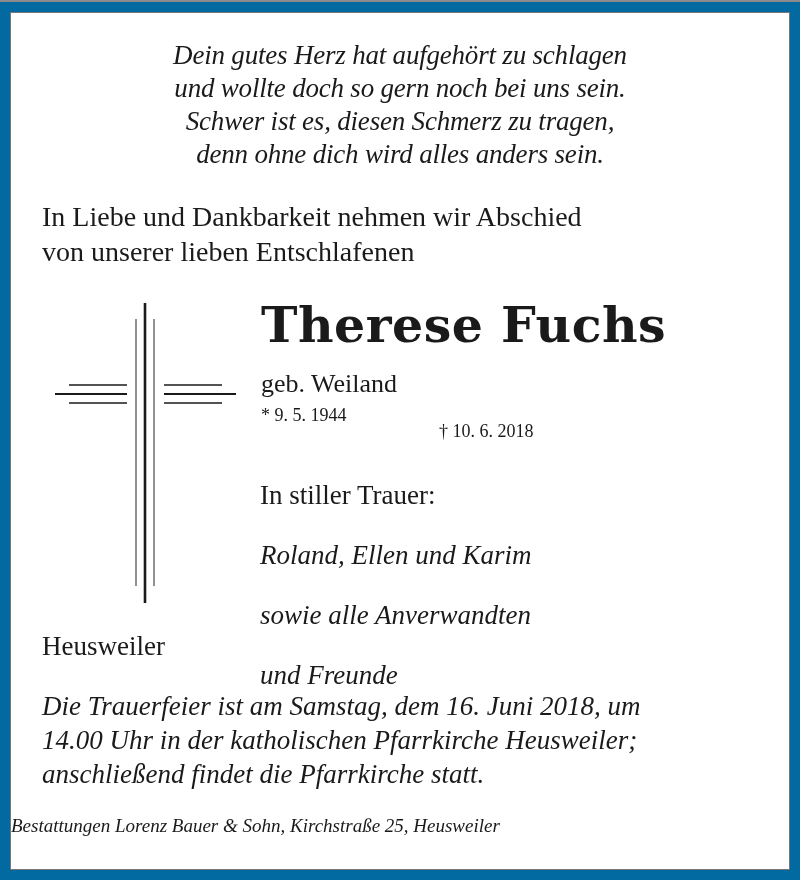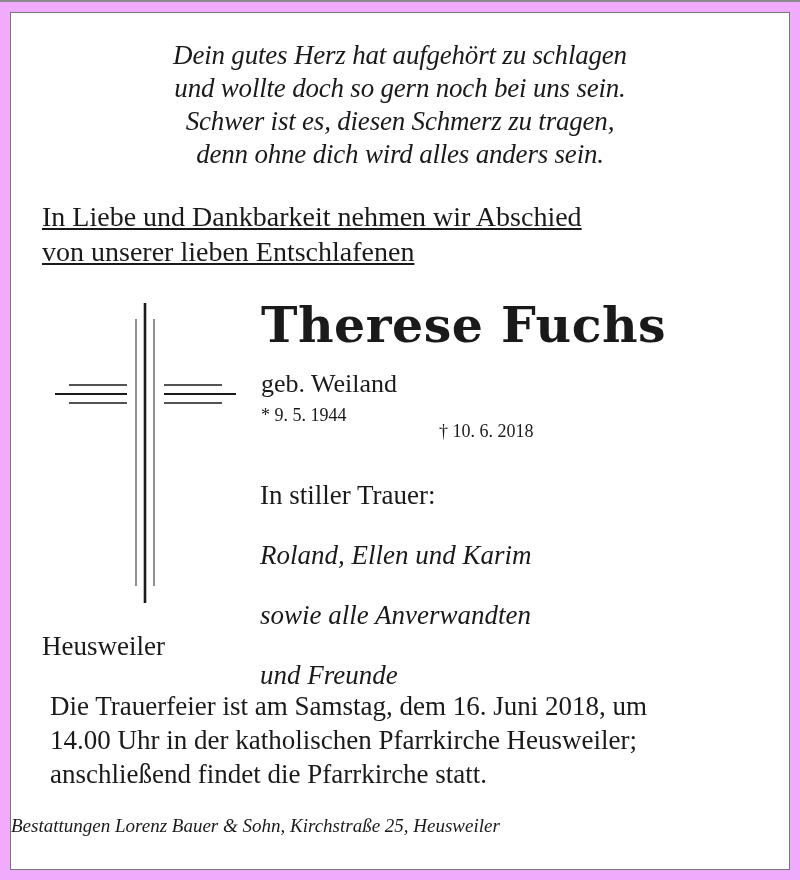--- a/index.html
+++ b/index.html
@@ -6,7 +6,7 @@
   body { width: 800px; height: 880px; position: relative; overflow: hidden; }
   .frame {
     position: absolute; left: 0; top: 2px; width: 800px; height: 878px;
-    background: #f0abfc; box-sizing: border-box;
+    background: #0369a1; box-sizing: border-box;
   }
   .topline { position: absolute; left: 0; top: 0; width: 800px; height: 2px; background: #8a8a8a; }
   .inner {

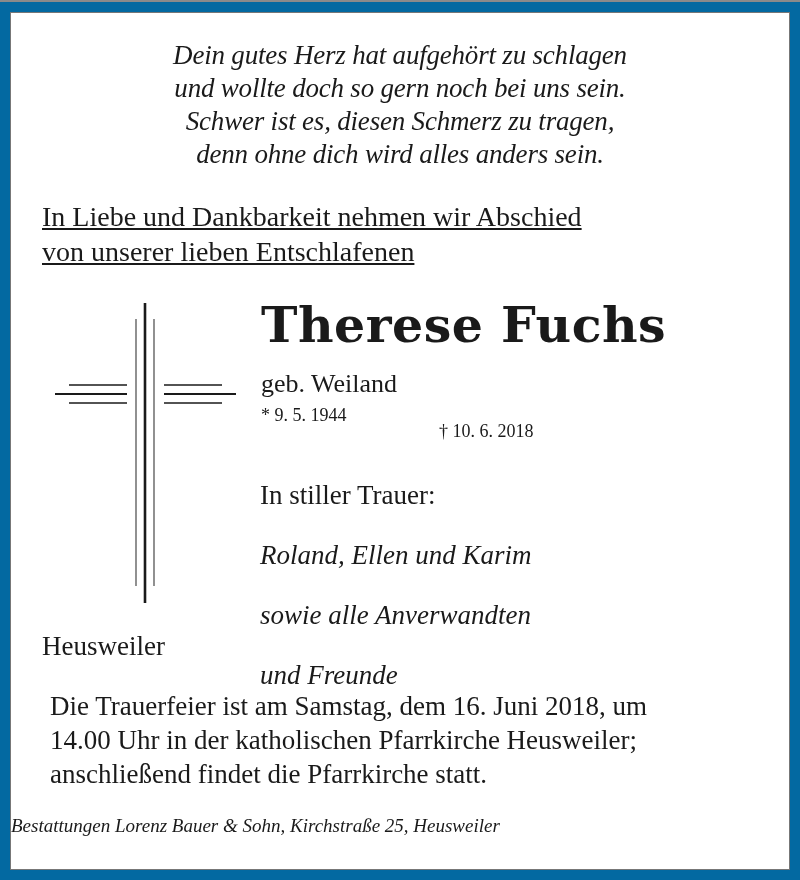--- a/index.html
+++ b/index.html
@@ -25,7 +25,6 @@
     position: absolute; left: 31px; top: 186px;
     font-family: "Liberation Serif", serif; font-size: 28px; line-height: 35px;
     white-space: nowrap;
-    text-decoration: underline;
   }
   .cross { position: absolute; left: 36px; top: 290px; width: 200px; height: 300px; }
   .name {

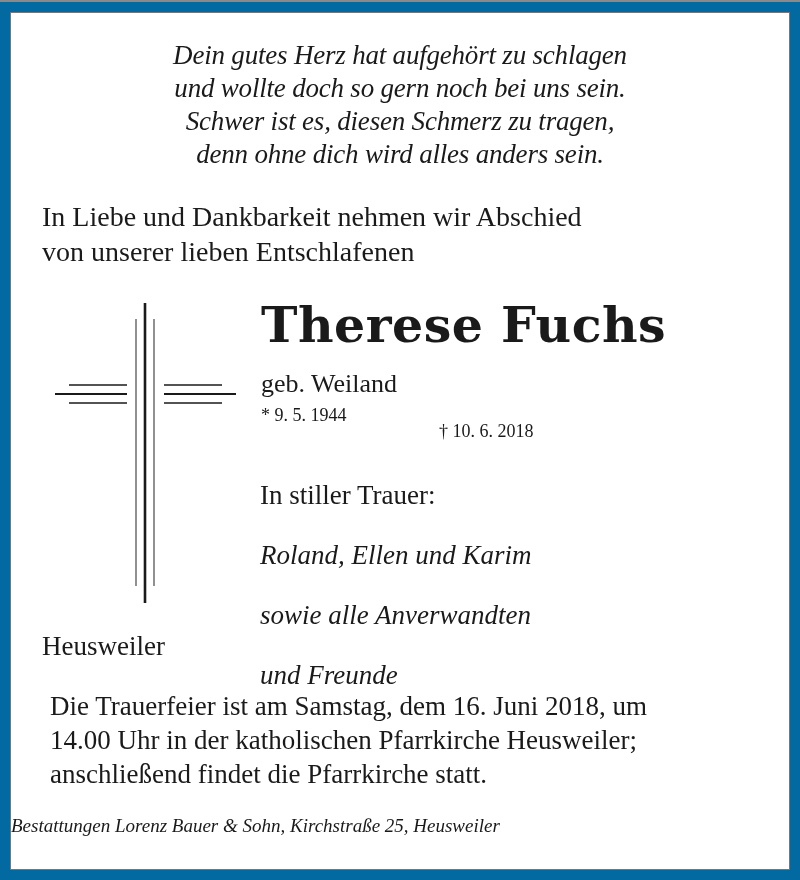--- a/index.html
+++ b/index.html
@@ -41,7 +41,7 @@
   .mourn { position: absolute; left: 249px; top: 464px; font-family: Liberation Serif, serif; font-size: 27px; line-height: 36px; white-space: nowrap; }
   .mourn .names { font-style: italic; margin-top: 24px; }
   .place { position: absolute; left: 31px; top: 616px; font-family: "Liberation Serif", serif; font-size: 27px; line-height: 34px; }
-  .service { position: absolute; left: 39px; top: 676px; font-family: "Liberation Serif", serif; font-size: 27px; line-height: 34px; white-space: nowrap; }
+  .service { position: absolute; left: 31px; top: 676px; font-family: "Liberation Serif", serif; font-size: 27px; line-height: 34px; white-space: nowrap; font-style: italic; }
   .footer {
     position: absolute; left: 0; width: 100%; top: 801px; 
     font-family: "Liberation Serif", serif; font-style: italic; font-size: 19px; line-height: 24px;

